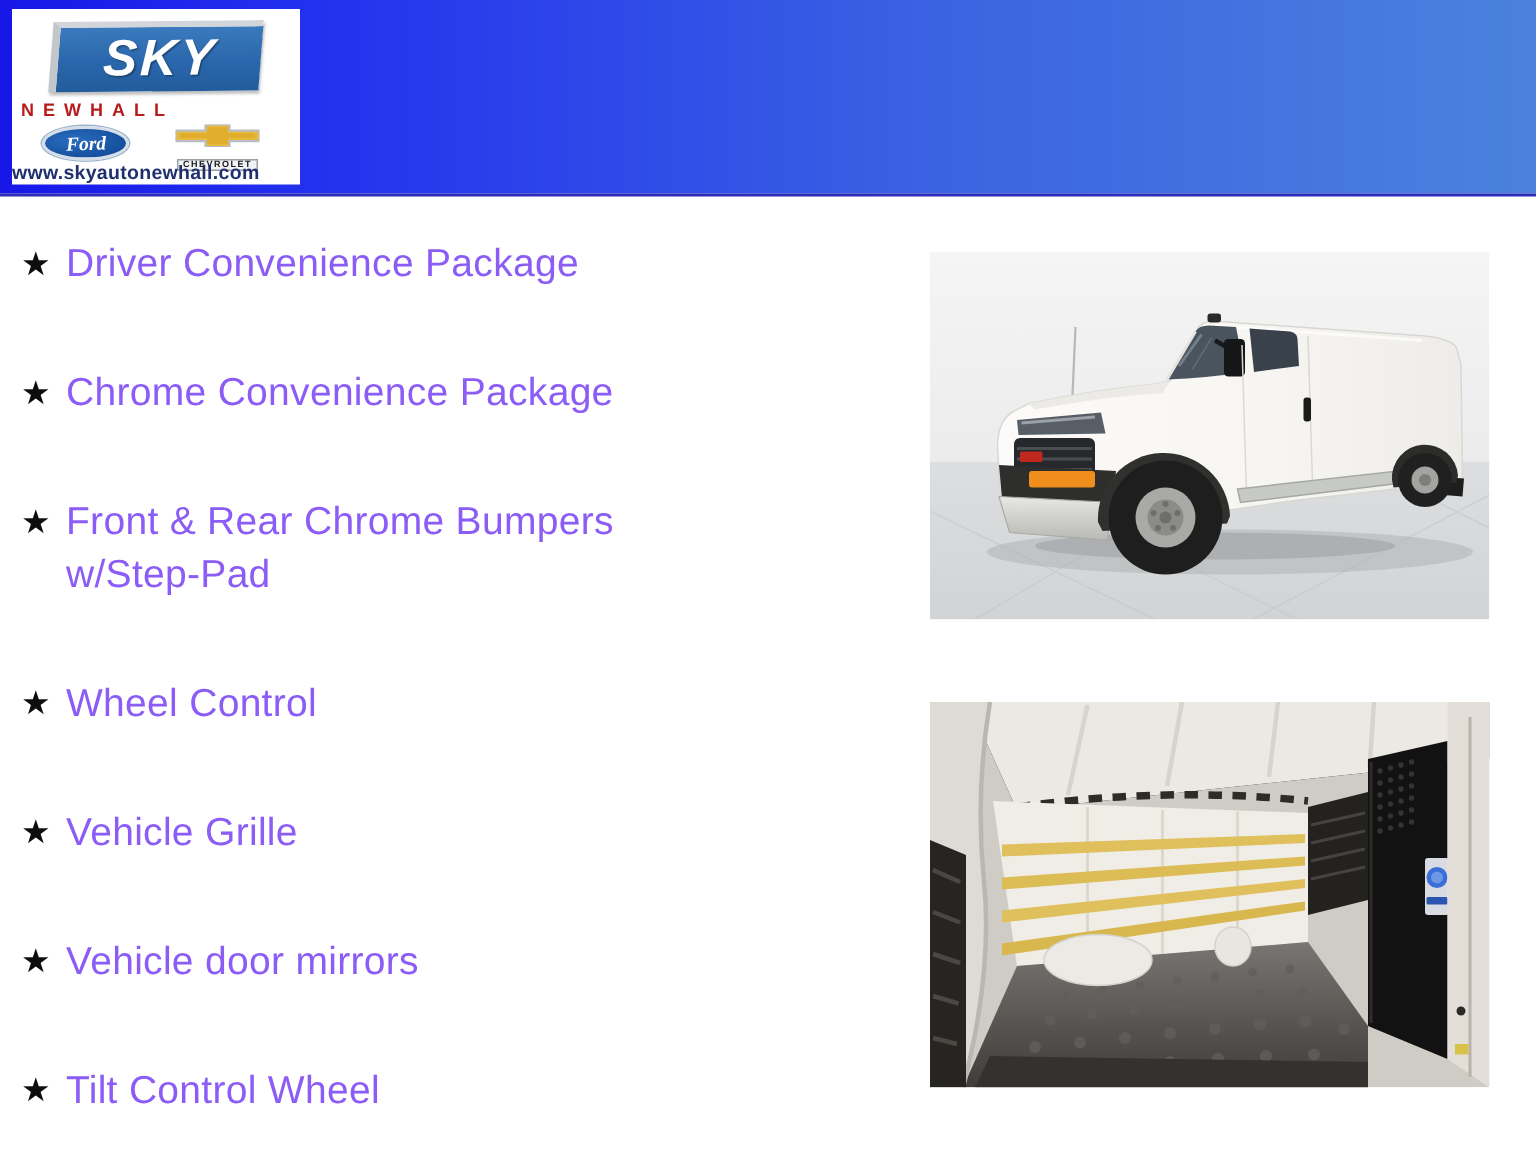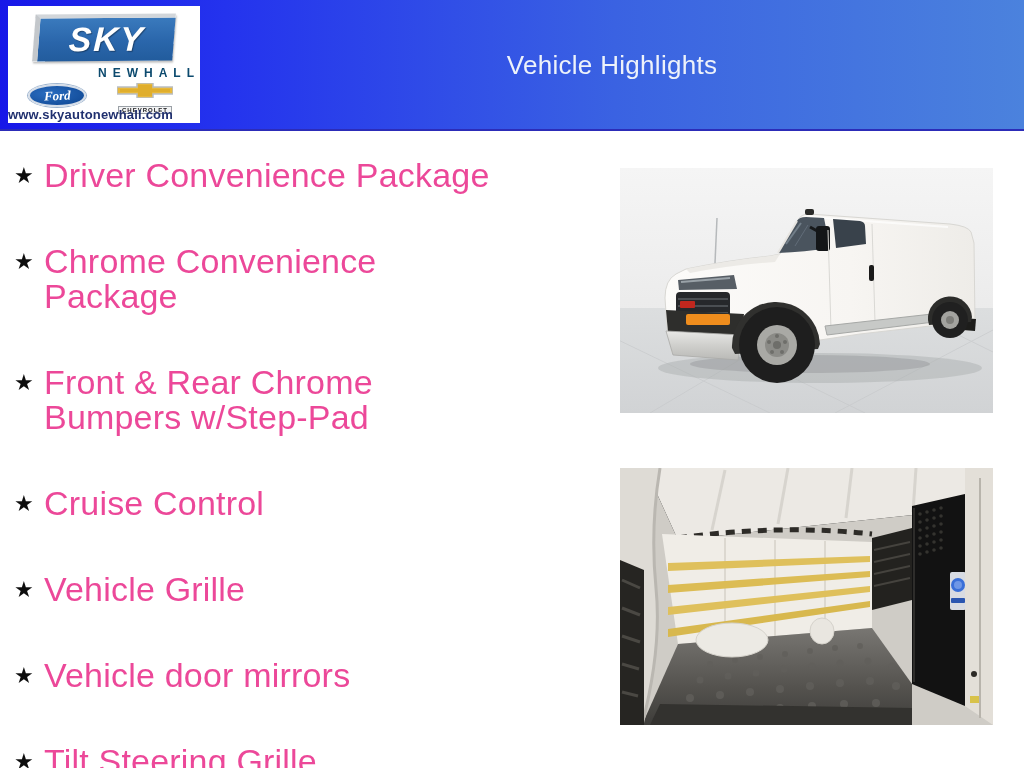--- a/index.html
+++ b/index.html
@@ -33,8 +33,8 @@
     letter-spacing:2px; transform:skewX(2deg); text-shadow:1px 1px 1px rgba(0,0,0,.35);
   }
   .newhall {
-    position:absolute; top:60px; left:0; width:100%; text-align:right;
-    font-size:12px; font-weight:bold; letter-spacing:6px; color:#0c4a6e;
+    position:absolute; top:60px; left:0; width:100%; text-align:left;
+    font-size:12px; font-weight:bold; letter-spacing:6px; color:#b91c1c;
     text-indent:6px;
   }
   .brand-row {

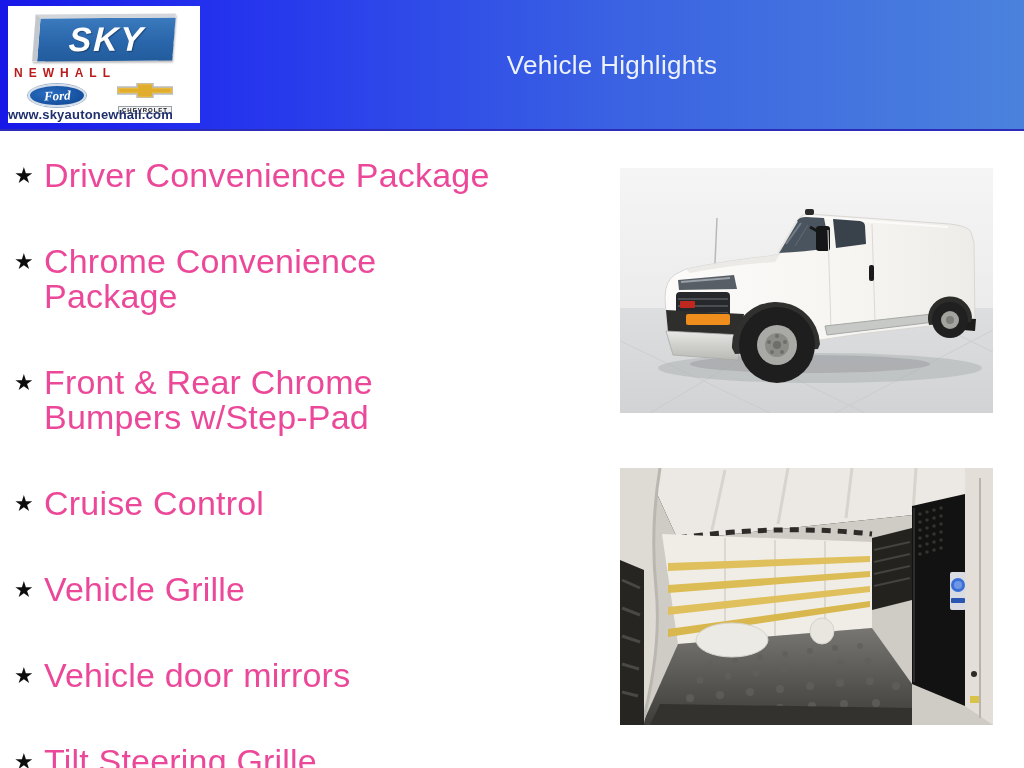--- a/index.html
+++ b/index.html
@@ -112,9 +112,6 @@
       </div>
     </div>
     <div class="site-url">www.skyautonewhall.com</div>
-  </div>
-  <div class="header-title-wrap">
-    <span class="header-title">Vehicle Highlights</span>
   </div>
 </div>
 

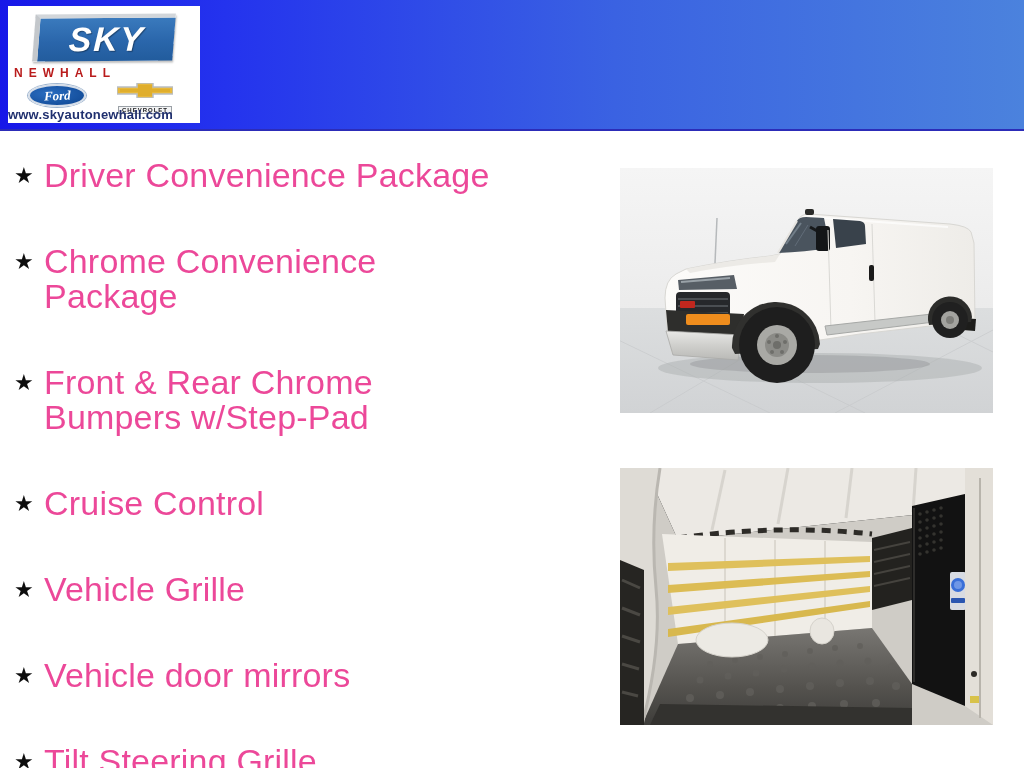--- a/index.html
+++ b/index.html
@@ -80,7 +80,7 @@
     flex:0 0 30px; font-size:22px; line-height:35px; color:#0d0d0d;
   }
   .hl-text {
-    flex:0 1 460px; max-width:460px; font-size:34px; line-height:35px; color:#ec4899;
+    flex:0 1 460px; max-width:460px; font-size:26px; line-height:35px; color:#8b5cf6;
     letter-spacing:0.2px;
   }
 

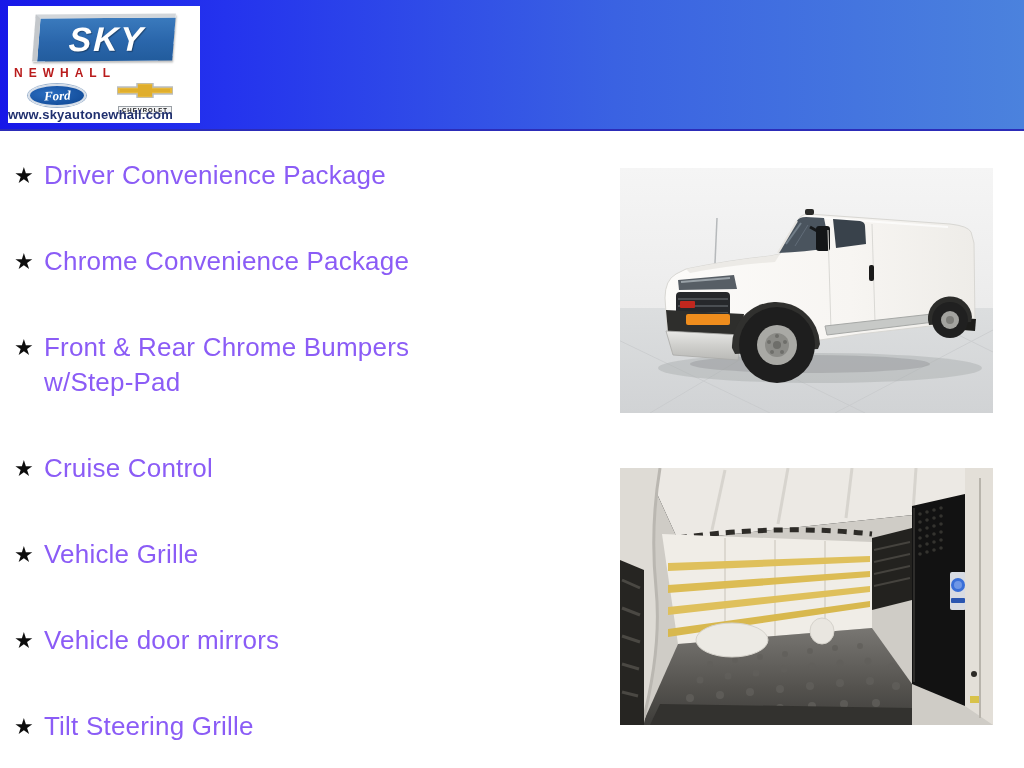--- a/index.html
+++ b/index.html
@@ -130,7 +130,7 @@
   </div>
     <div class="hl-item">
     <span class="hl-star">★</span>
-    <span class="hl-text">Cruise Control</span>
+    <span class="hl-text">Wheel Control</span>
   </div>
     <div class="hl-item">
     <span class="hl-star">★</span>

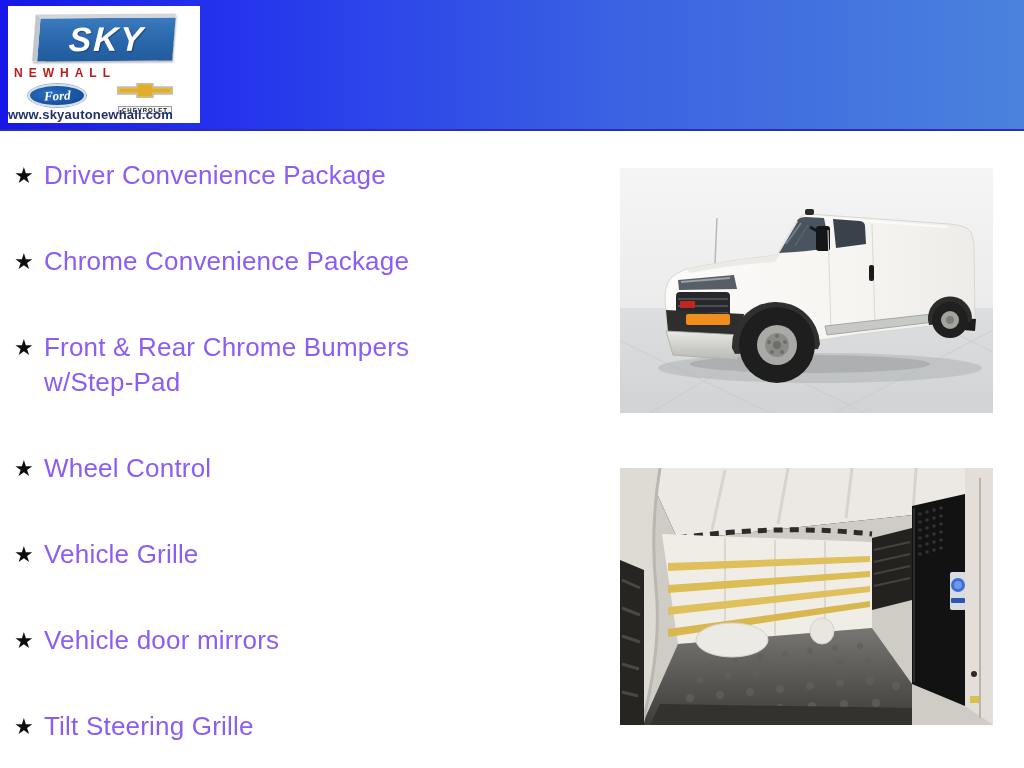--- a/index.html
+++ b/index.html
@@ -142,7 +142,7 @@
   </div>
     <div class="hl-item">
     <span class="hl-star">★</span>
-    <span class="hl-text">Tilt Steering Grille</span>
+    <span class="hl-text">Tilt Control Wheel</span>
   </div>
   </div>
 

